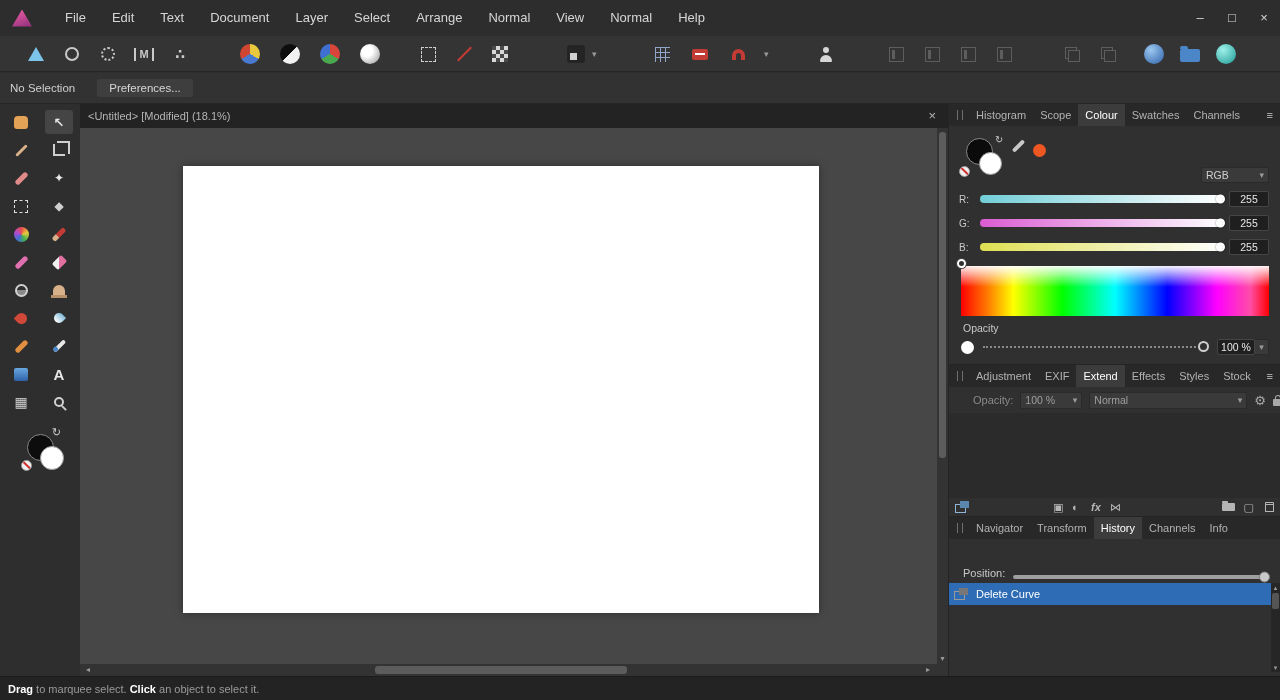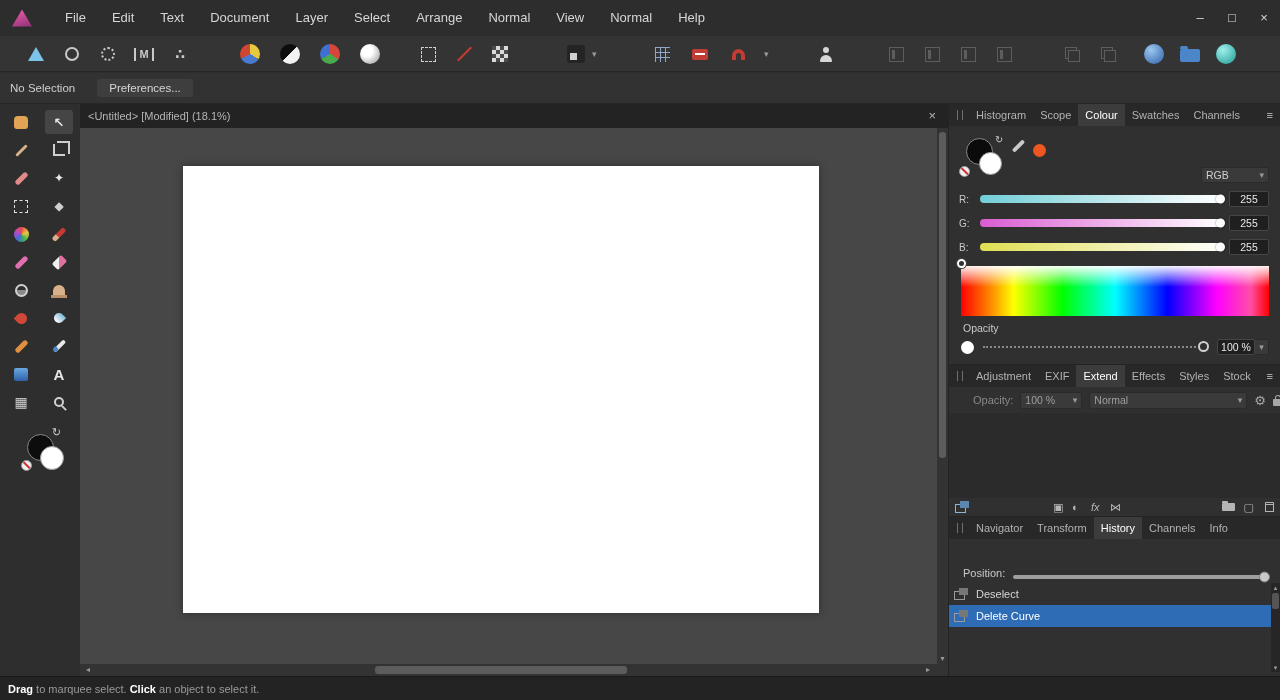--- a/index.html
+++ b/index.html
@@ -160,7 +160,7 @@
   .icon-stack{width:14px;height:12px;position:relative}
   .icon-stack::before{content:"";position:absolute;left:0;bottom:0;width:9px;height:7px;border:1px solid #8fb3d9}
   .icon-stack::after{content:"";position:absolute;right:0;top:0;width:9px;height:7px;background:#5b86ad}
-  .fxi{font-style:italic;font-weight:normal;font-size:10px}
+  .fxi{font-style:italic;font-weight:bold;font-size:10px}
   .icon-folder{width:13px;height:8px;background:#b5b5b5;border-radius:1px;position:relative}
   .icon-folder::before{content:"";position:absolute;left:0;top:-2px;width:6px;height:2px;background:#b5b5b5;border-radius:1px 1px 0 0}
   .icon-trash{width:9px;height:10px;border:1px solid #b5b5b5;border-top:3px double #b5b5b5;border-radius:1px}

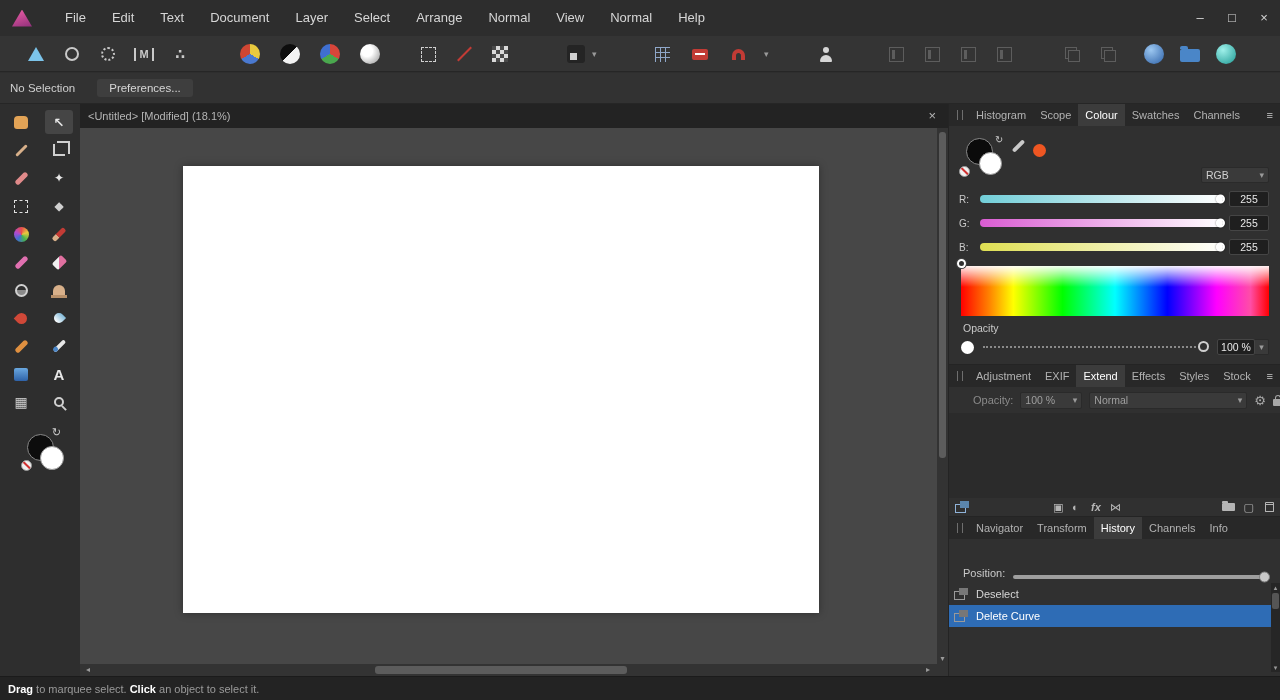--- a/index.html
+++ b/index.html
@@ -529,10 +529,6 @@
         </span>
     </div>
     <div class="hlist">
-      <div class="hrow">
-        <span class="icon-hstack"></span>
-        <span>Deselect</span>
-      </div>
       <div class="hrow sel">
         <span class="icon-hstack"></span>
         <span>Delete Curve</span>

